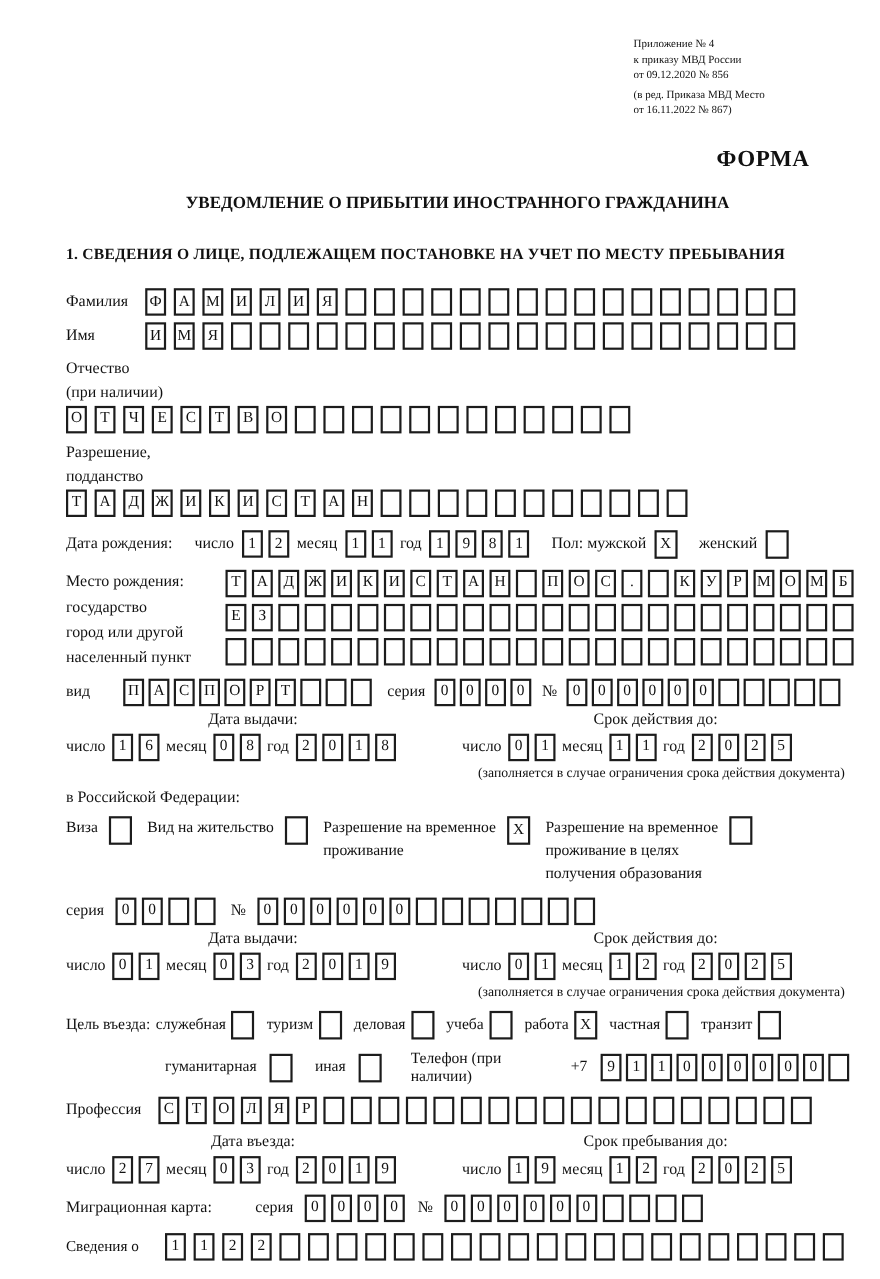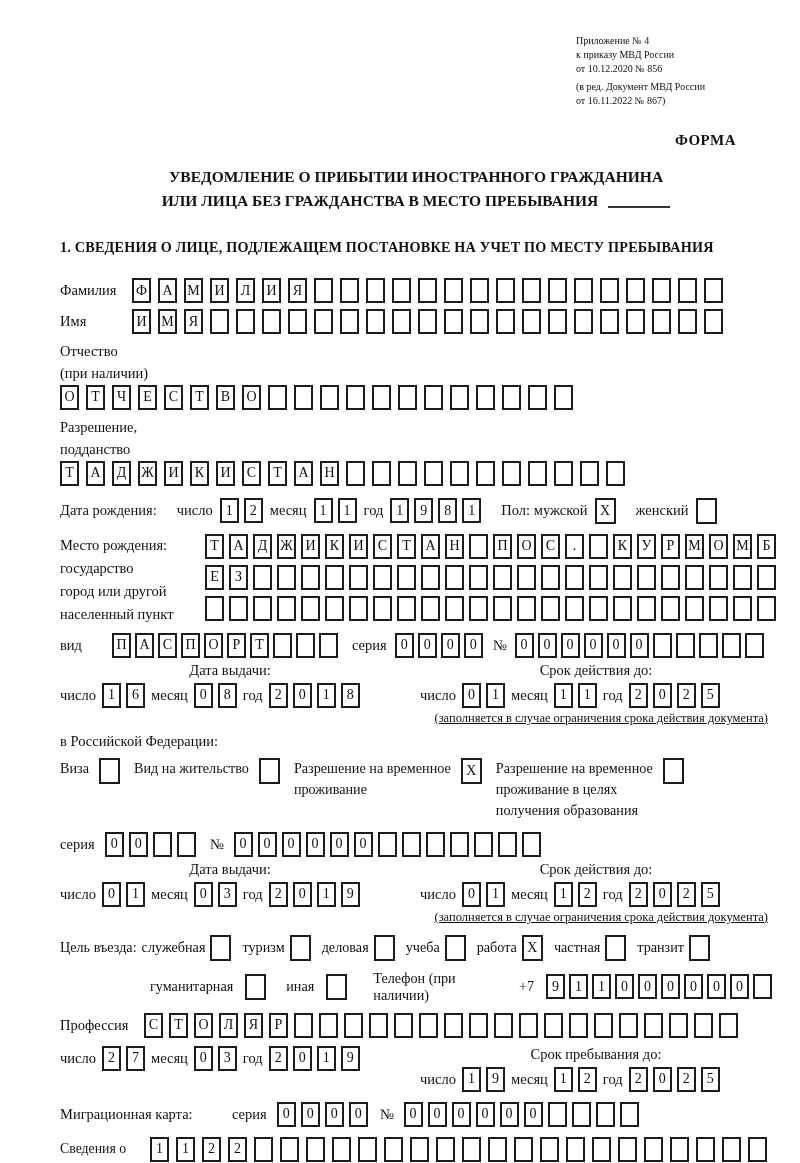--- a/index.html
+++ b/index.html
@@ -65,7 +65,7 @@
   <div class="appendix">
     <div>Приложение № 4</div>
     <div>к приказу МВД России</div>
-    <div>от 10.12.2020 № 856</div>
+    <div>от 09.12.2020 № 856</div>
     <div class="gap"></div>
     <div>(в ред. Документ МВД России</div>
     <div>от 16.11.2022 № 867)</div>

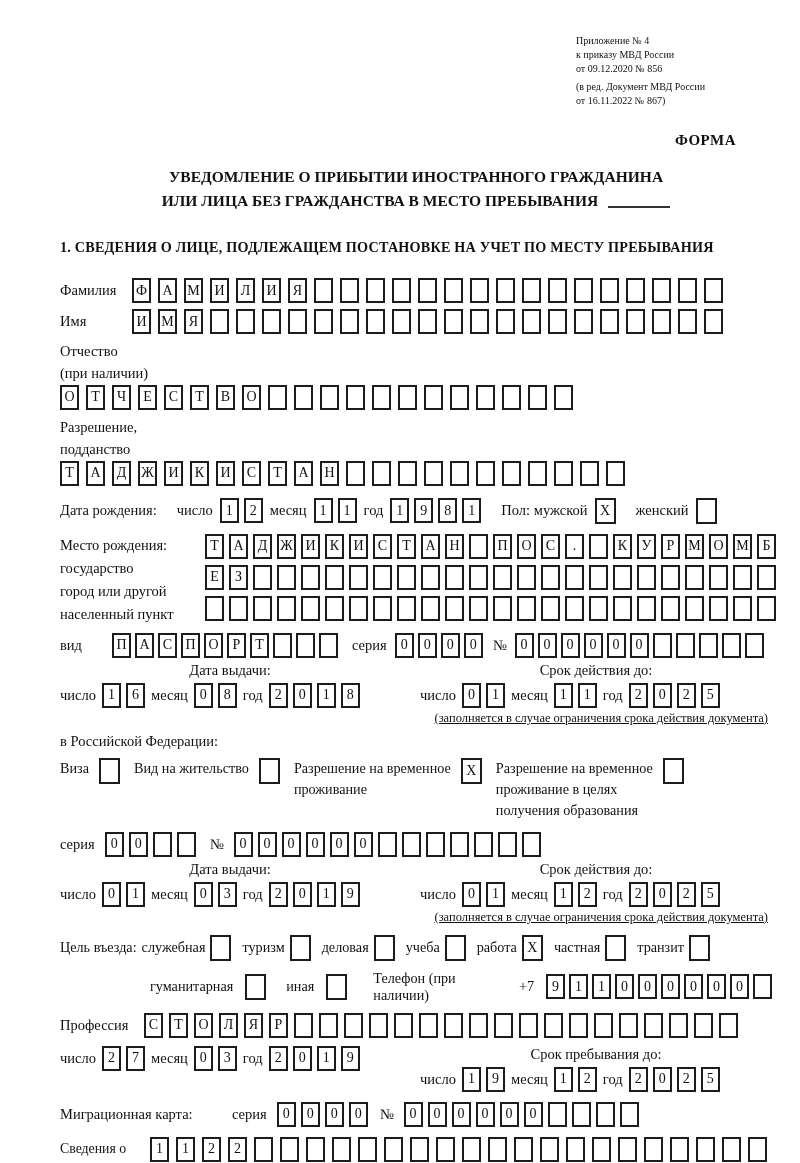--- a/index.html
+++ b/index.html
@@ -67,7 +67,7 @@
     <div>к приказу МВД России</div>
     <div>от 09.12.2020 № 856</div>
     <div class="gap"></div>
-    <div>(в ред. Документ МВД России</div>
+    <div>(в ред. Приказа МВД Место</div>
     <div>от 16.11.2022 № 867)</div>
   </div>
 

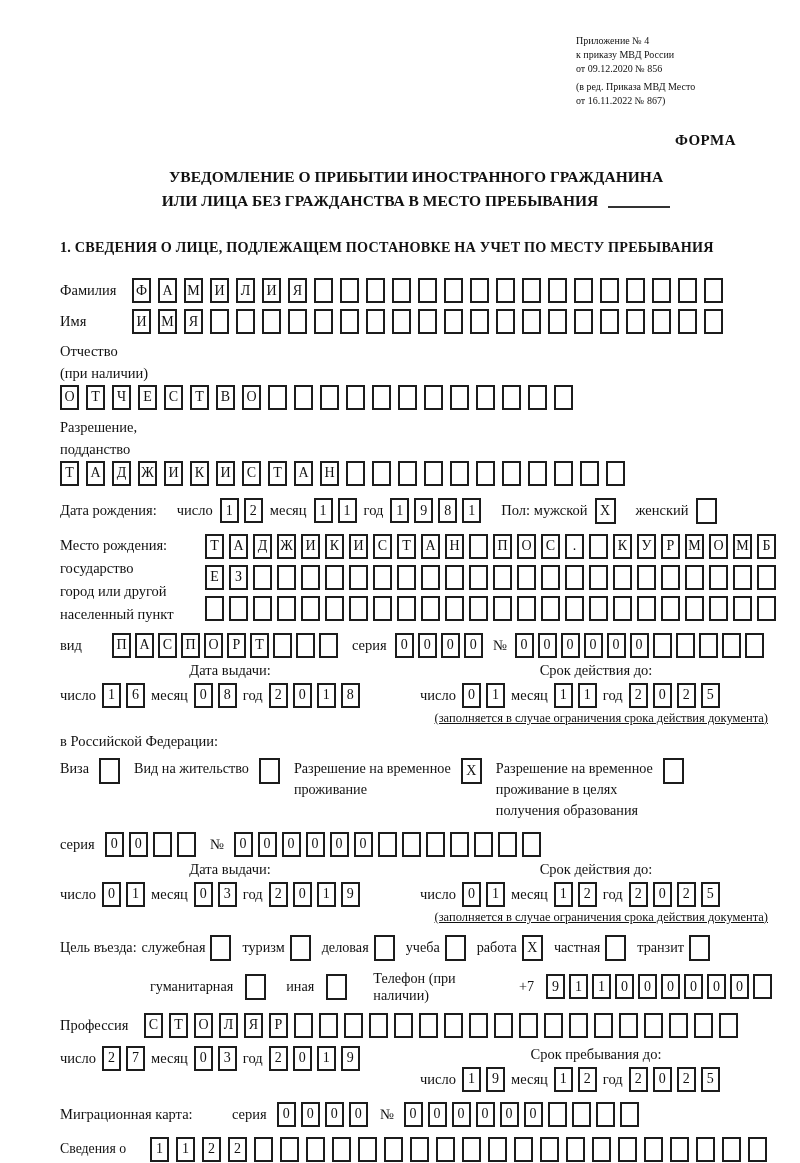--- a/index.html
+++ b/index.html
@@ -11,7 +11,7 @@
   }
   .appendix { margin-left:auto; width:196px; font-size:10px; line-height:1.38; }
   .appendix .gap { height:5px; }
-  .forma { text-align:right; font-weight:bold; font-size:15px; margin:24px 36px 0 0; letter-spacing:.5px; }
+  .forma { text-align:right; font-weight:bold; font-size:21px; margin:24px 36px 0 0; letter-spacing:.5px; }
   .title { text-align:center; font-weight:bold; font-size:15.5px; line-height:1.55; margin-top:16px; }
   .blank-line { display:inline-block; width:62px; border-bottom:2px solid #333; margin-left:10px; vertical-align:-2px; }
   .sec-heading { font-weight:bold; font-size:14.2px; margin-top:26px; letter-spacing:.2px; }

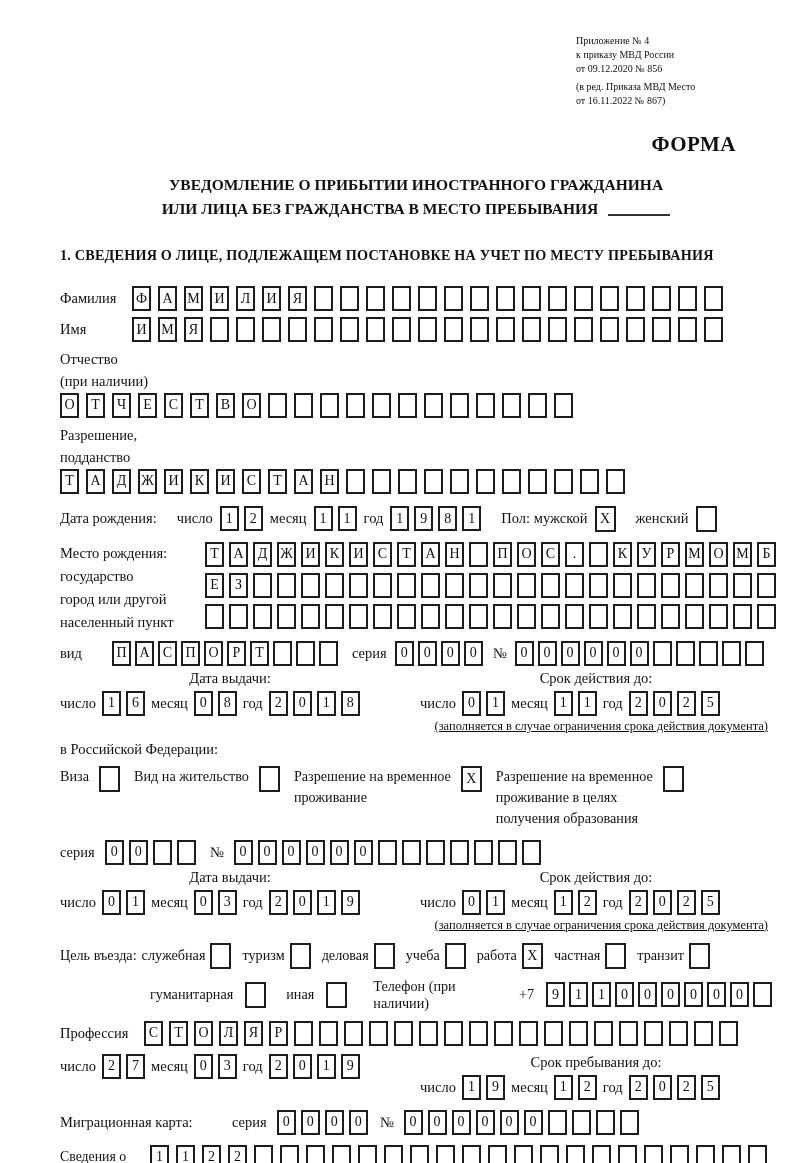--- a/index.html
+++ b/index.html
@@ -75,9 +75,6 @@
 
   <div class="title">
     <div>УВЕДОМЛЕНИЕ О ПРИБЫТИИ ИНОСТРАННОГО ГРАЖДАНИНА</div>
-    <div>
-      <span>ИЛИ ЛИЦА БЕЗ ГРАЖДАНСТВА В МЕСТО ПРЕБЫВАНИЯ</span><span class="blank-line"></span>
-    </div>
   </div>
 
   <div class="sec-heading">1. СВЕДЕНИЯ О ЛИЦЕ, ПОДЛЕЖАЩЕМ ПОСТАНОВКЕ НА УЧЕТ ПО МЕСТУ ПРЕБЫВАНИЯ</div>

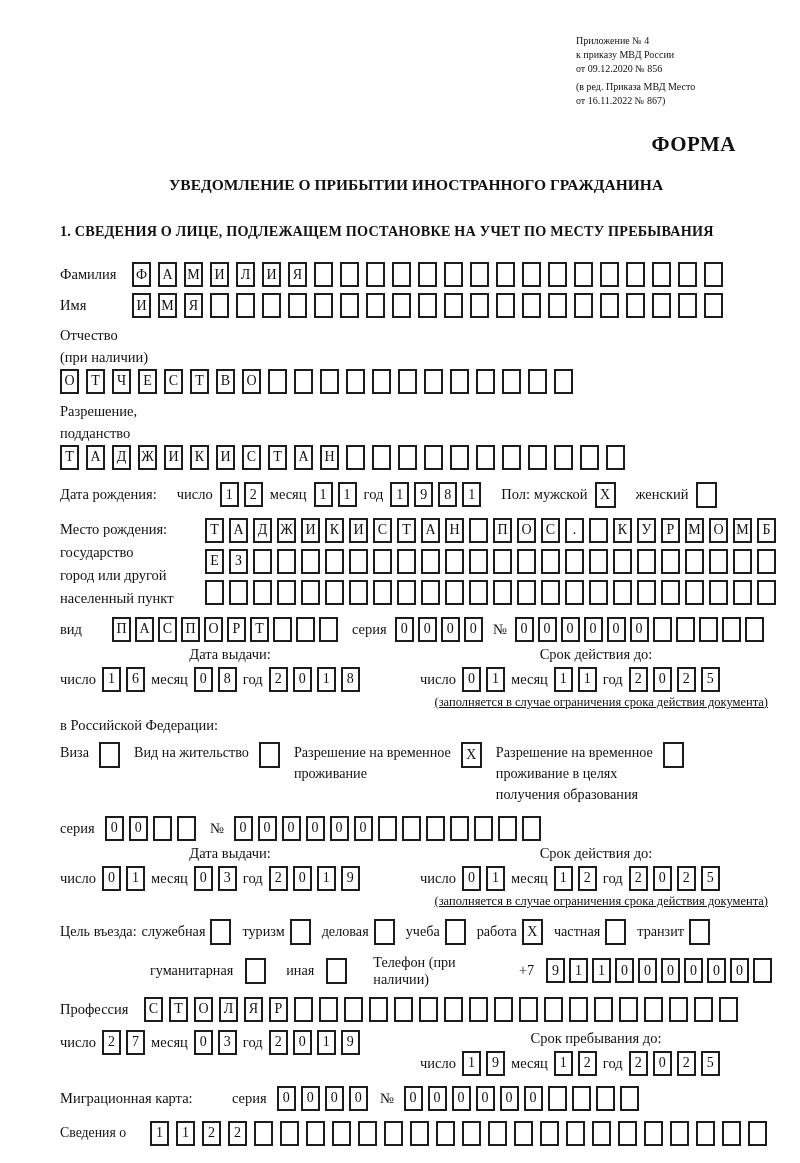--- a/index.html
+++ b/index.html
@@ -42,7 +42,7 @@
   .dcol { }
   .dhead { text-align:center; font-size:14.5px; margin-bottom:4px; }
   .dgrp { display:flex; align-items:center; gap:6px; }
-  .note-right { text-align:right; font-size:12.5px; margin-top:3px; margin-right:4px;text-decoration:underline; }
+  .note-right { text-align:right; font-size:12.5px; margin-top:3px; margin-right:4px; }
 
   .permits { display:flex; align-items:flex-start; margin-top:8px; gap:14px; }
   .permit { display:flex; align-items:flex-start; gap:10px; }

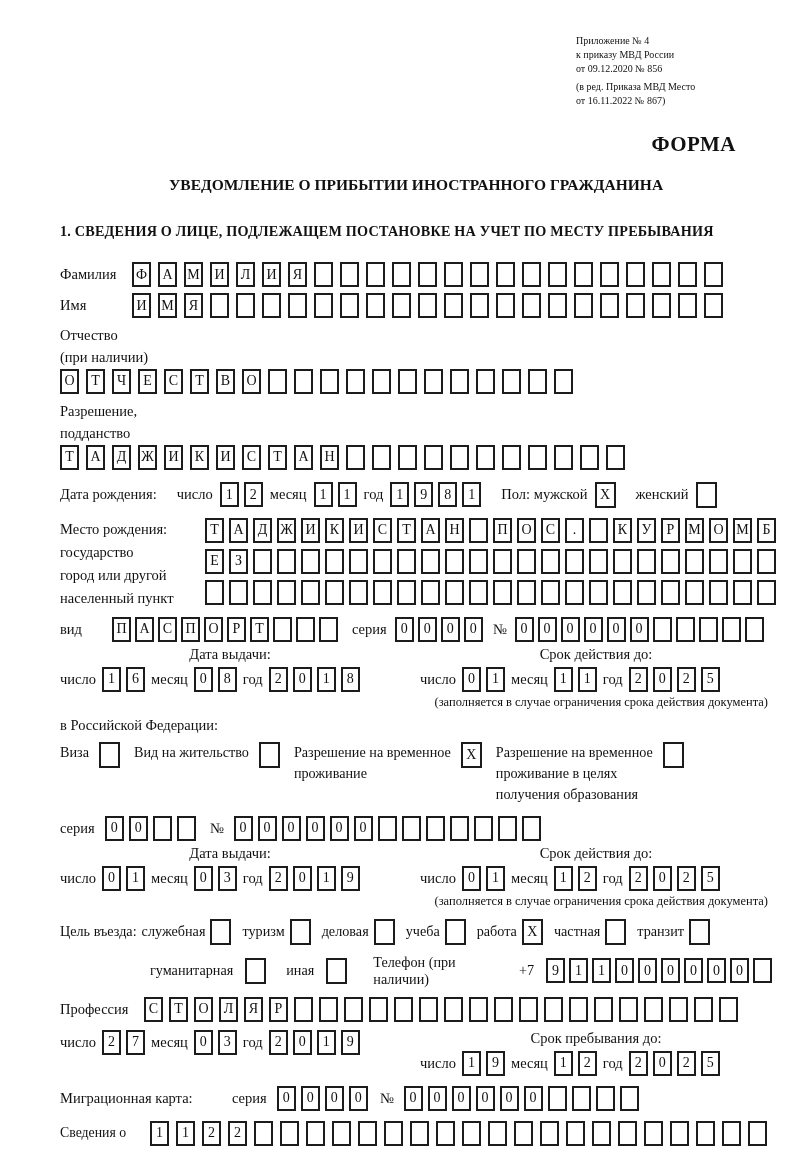--- a/index.html
+++ b/index.html
@@ -573,6 +573,7 @@
 
   <div class="datepair" style="margin-top:8px">
     <div class="dcol" style="width:340px">
+      <div class="dhead">Дата въезда:</div>
       <div class="dgrp">
         <span class="lbl">число</span>
         <div class="boxes g5">

